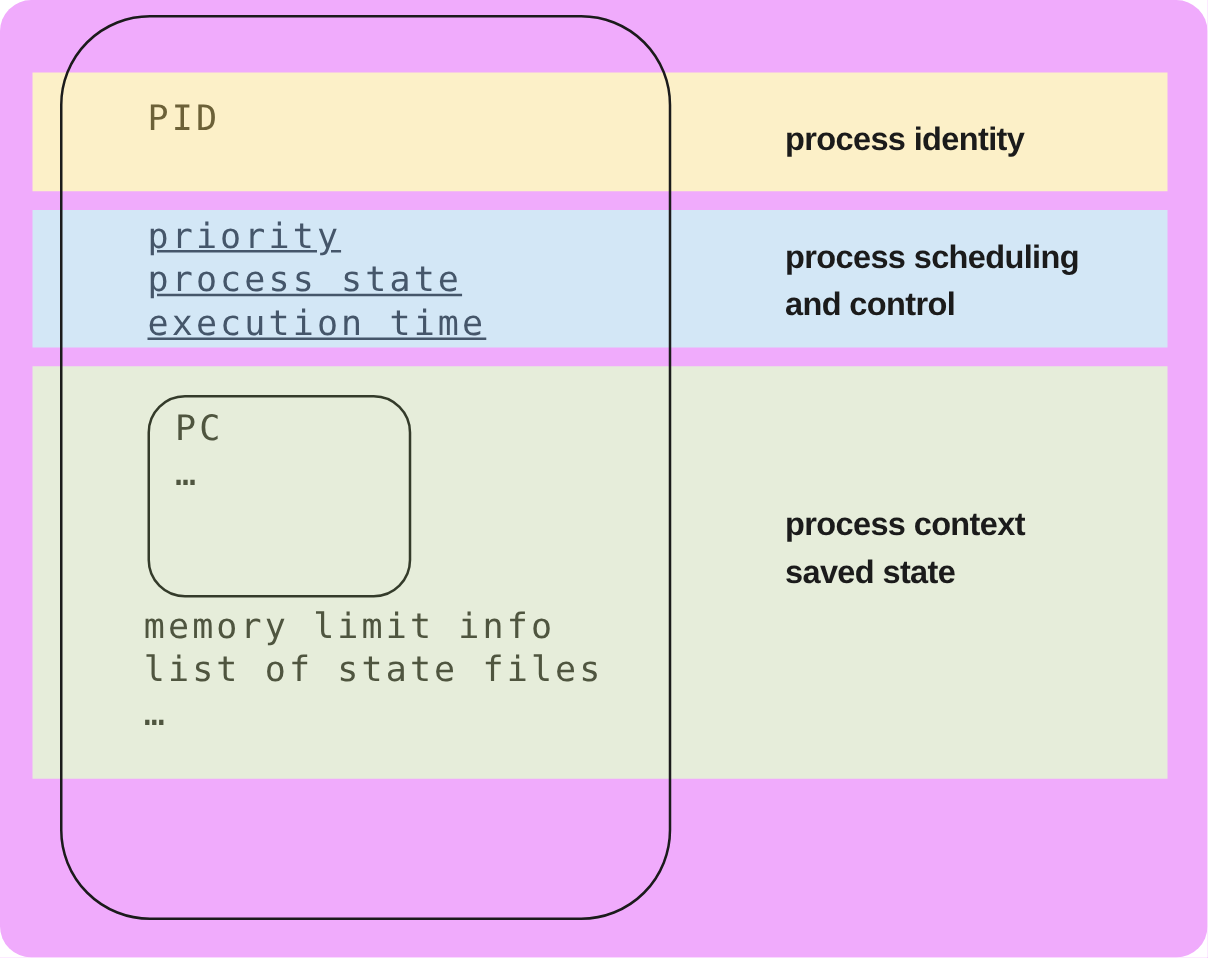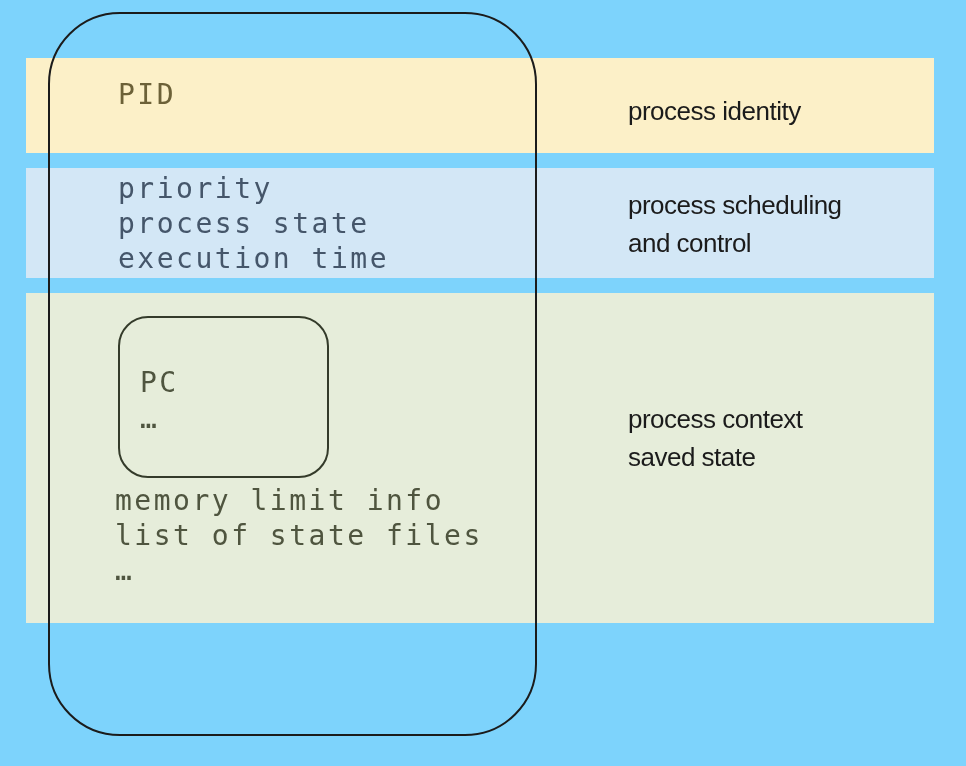--- a/index.html
+++ b/index.html
@@ -8,9 +8,10 @@
     position: relative;
     width: 966px;
     height: 766px;
-    background: #7dd3fc;
+    background: #f0abfc;
     overflow: hidden;
     font-family: "Liberation Sans", sans-serif;
+    border-radius: 25px;
   }
 
   

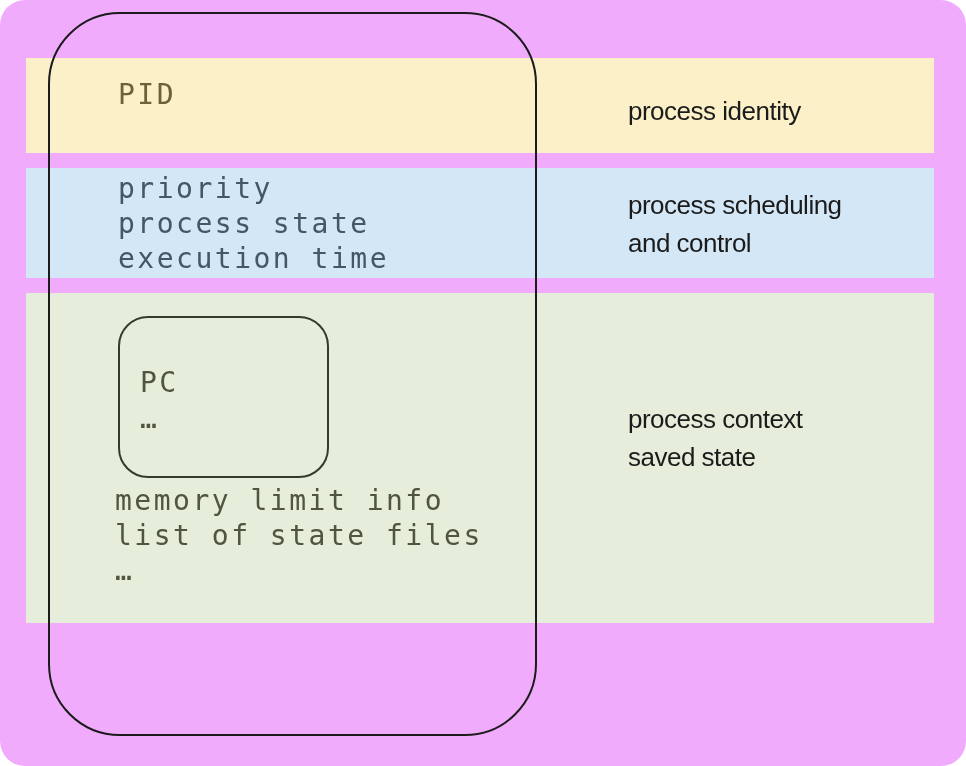--- a/index.html
+++ b/index.html
@@ -68,7 +68,7 @@
     z-index: 4;
     font-family: "Liberation Sans", sans-serif;
     font-size: 26px;
-    font-weight: 400;
+    font-weight: 700;
     letter-spacing: -0.5px;
     line-height: 38px;
     color: var(--label_text);

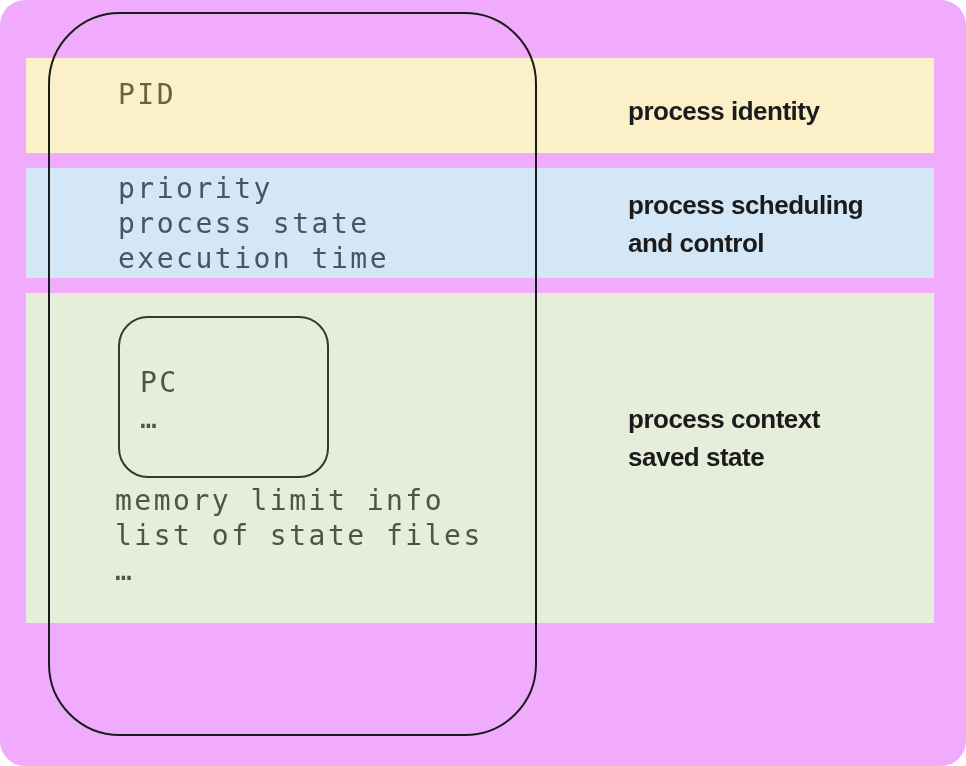--- a/index.html
+++ b/index.html
@@ -57,7 +57,7 @@
     white-space: nowrap;
   }
   .identity-fields   { left: 118px; top: 78px;  line-height: 34px; color: var(--identity_text); }
-  .scheduling-fields { left: 118px; top: 171px; line-height: 35px; color: var(--scheduling_text); }
+  .scheduling-fields { left: 118px; top: 171px; line-height: 35px; color: var(--scheduling_text); text-decoration: underline; }
   .register-fields   { left: 140px; top: 325px; line-height: 36px; color: var(--context_text); margin-top: 40px; }
   .context-fields    { left: 115px; top: 483px; line-height: 35px; color: var(--context_text); }
 

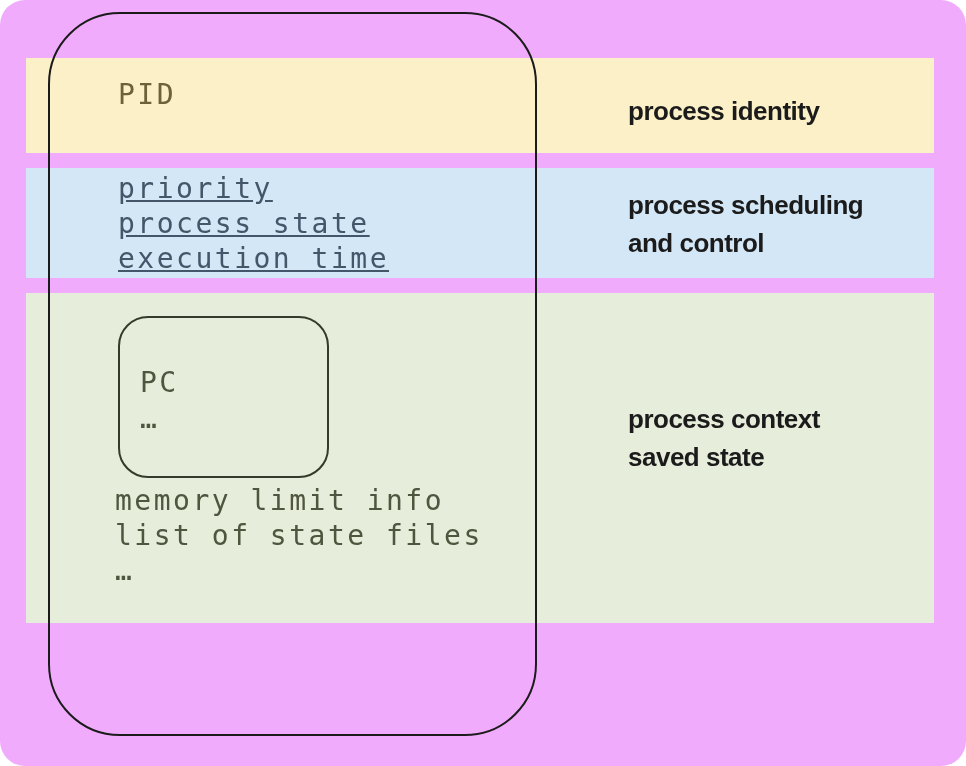--- a/index.html
+++ b/index.html
@@ -58,7 +58,7 @@
   }
   .identity-fields   { left: 118px; top: 78px;  line-height: 34px; color: var(--identity_text); }
   .scheduling-fields { left: 118px; top: 171px; line-height: 35px; color: var(--scheduling_text); text-decoration: underline; }
-  .register-fields   { left: 140px; top: 325px; line-height: 36px; color: var(--context_text); margin-top: 40px; }
+  .register-fields   { left: 140px; top: 325px; line-height: 36px; color: var(--context_text); }
   .context-fields    { left: 115px; top: 483px; line-height: 35px; color: var(--context_text); }
 
   

